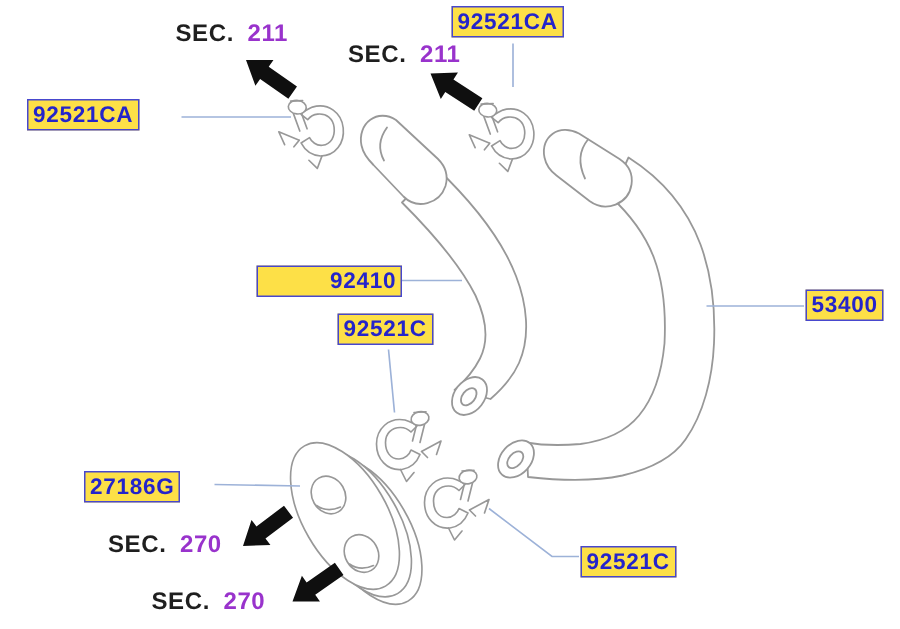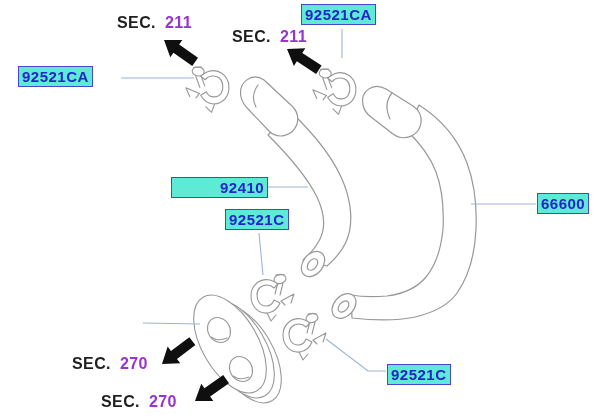--- a/index.html
+++ b/index.html
@@ -11,7 +11,7 @@
   .part-label{
     position:absolute;
     color:#2424cb;
-    background:#5eead4;
+    background:#fde047;
     border:1px solid #4747ce;
     font-size:15px;font-weight:700;letter-spacing:.5px;
     line-height:17px;padding:1px 3px;

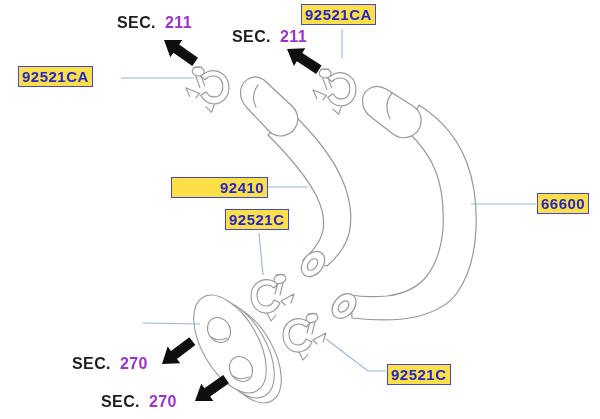--- a/index.html
+++ b/index.html
@@ -96,7 +96,7 @@
 
   <div class="part-label" style="left:171px;top:177px;padding-left:48px;">92410</div>
 
-  <div class="part-label" style="left:537px;top:193px;">66600</div>
+  <div class="part-label" style="left:537px;top:193px;">53400</div>
 
   <div class="part-label" style="left:225px;top:209px;">92521C</div>
 

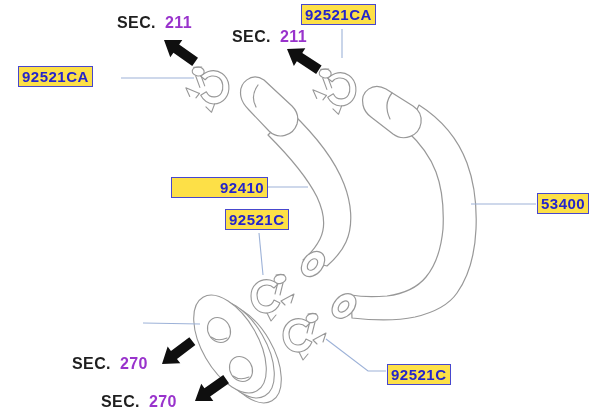--- a/index.html
+++ b/index.html
@@ -100,6 +100,7 @@
 
   <div class="part-label" style="left:225px;top:209px;">92521C</div>
 
+  <div class="part-label" style="left:56px;top:314px;">27186G</div>
 
   <div class="part-label" style="left:387px;top:364px;">92521C</div>
 

